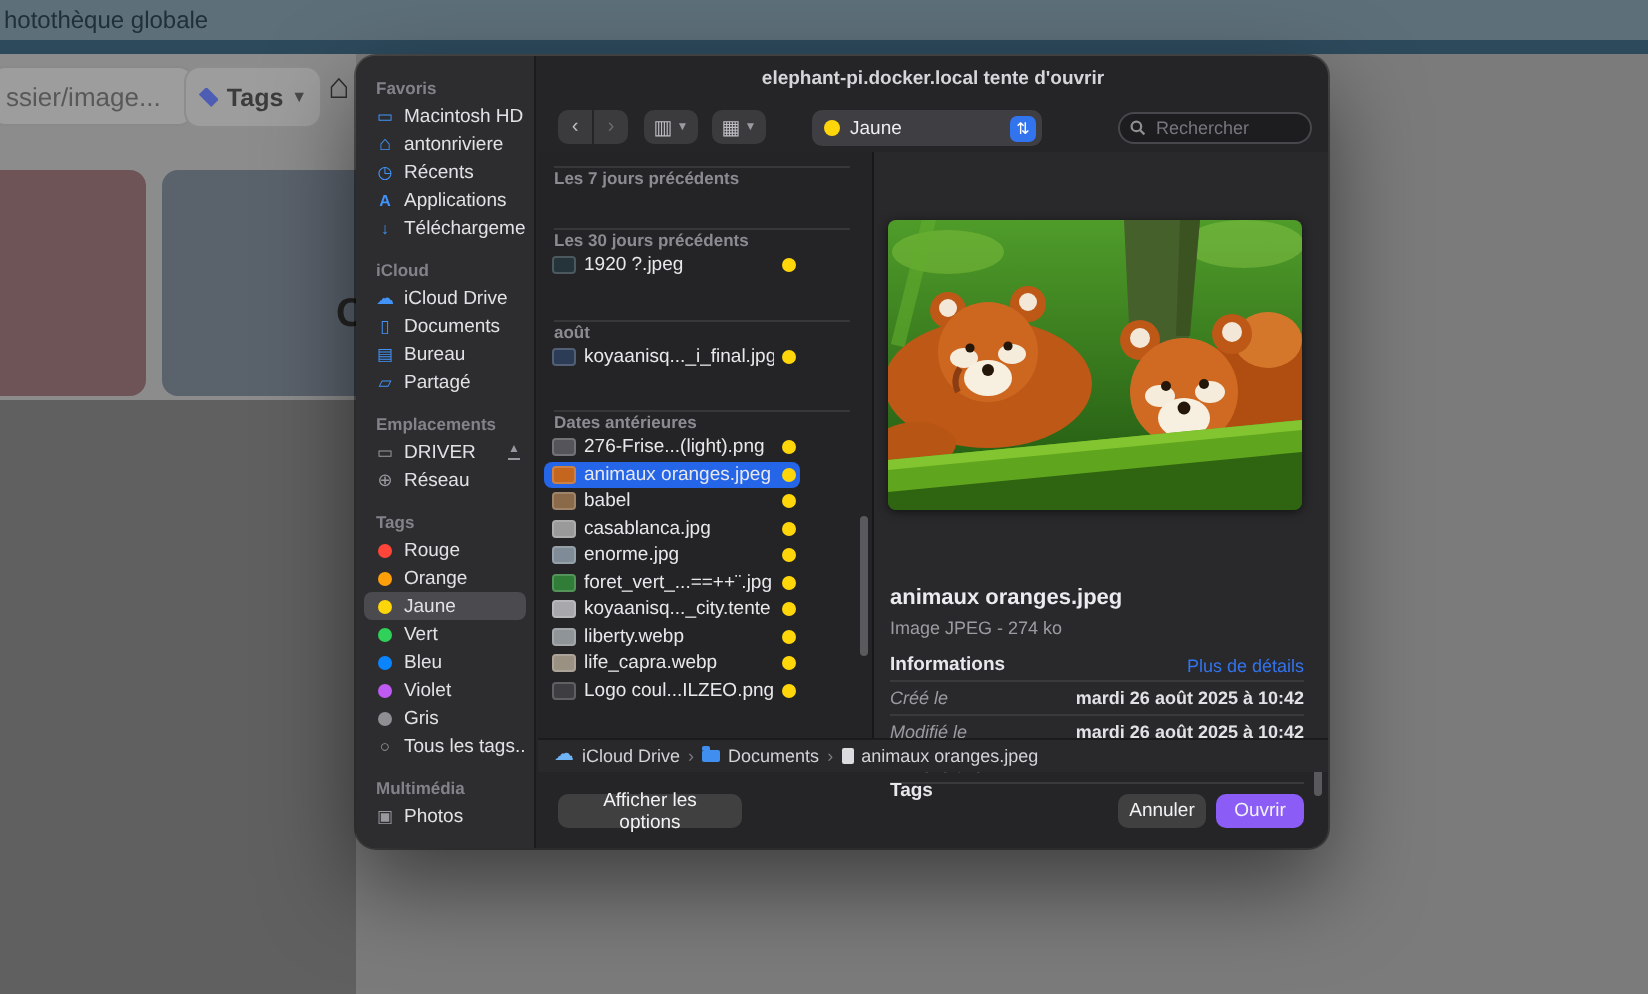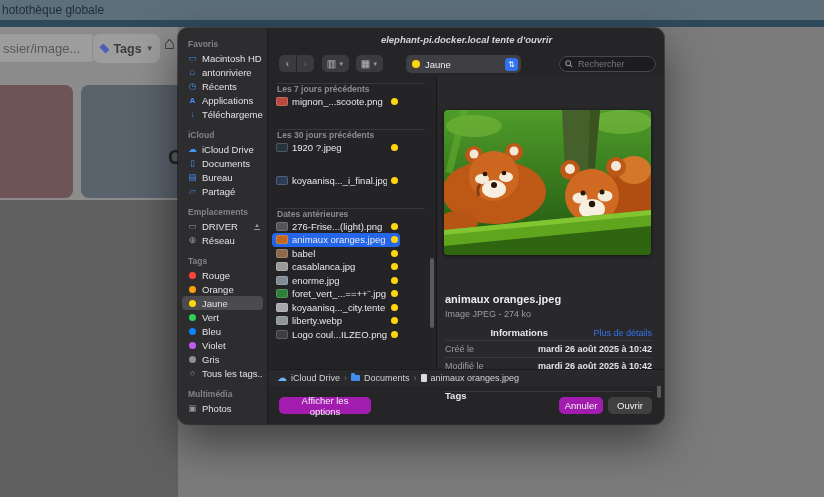--- a/index.html
+++ b/index.html
@@ -59,7 +59,7 @@
   
   .ct{position:absolute;left:91px;top:0;right:0;bottom:0;}
   .dlg-title{position:absolute;top:6px;left:0;right:0;text-align:center;font-size:9.5px;
-             font-weight:700;color:#d6d6da;font-style:italic;}
+             font-weight:700;color:#d6d6da;}
   .tb-btn{position:absolute;top:27px;height:17px;background:#3b3b3e;color:#bdbdc3;
           display:flex;align-items:center;justify-content:center;font-size:10px;gap:2px;}
   .tb-back{left:10px;width:17px;border-radius:5px 0 0 5px;}

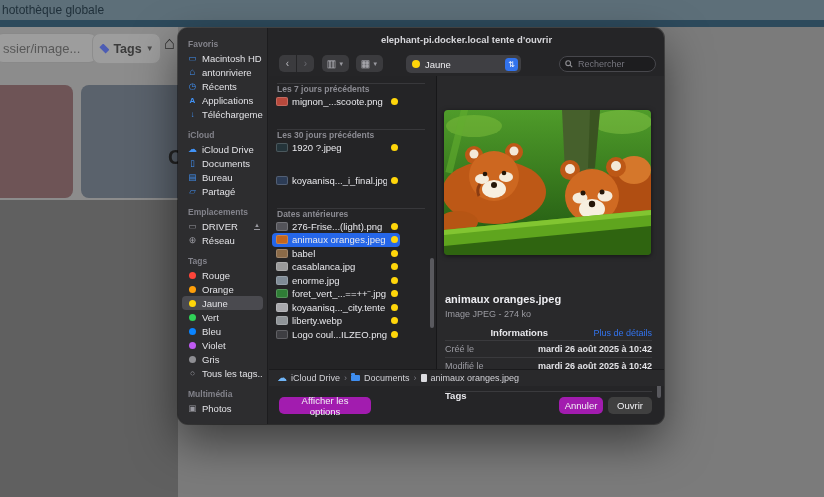--- a/index.html
+++ b/index.html
@@ -276,11 +276,6 @@
       <div class="fl">
         <div class="fl-sec first">
           <div class="fl-hdr">Les 7 jours précédents</div>
-          <div class="fl-row">
-            <span class="fl-thumb" style="background: rgb(184, 73, 60);"></span>
-            <span class="fl-name">mignon_...scoote.png</span>
-            <span class="fl-dot" style="background: rgb(255, 214, 10);"></span>
-          </div>
         </div>
         <div class="fl-sec">
           <div class="fl-hdr">Les 30 jours précédents</div>

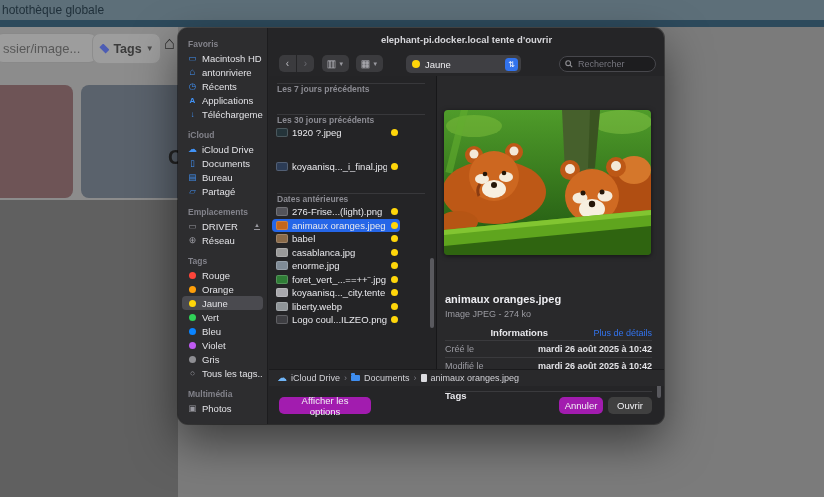--- a/index.html
+++ b/index.html
@@ -286,6 +286,7 @@
           </div>
         </div>
         <div class="fl-sec">
+          <div class="fl-hdr">août</div>
           <div class="fl-row">
             <span class="fl-thumb" style="background: rgb(44, 60, 86);"></span>
             <span class="fl-name">koyaanisq..._i_final.jpg</span>

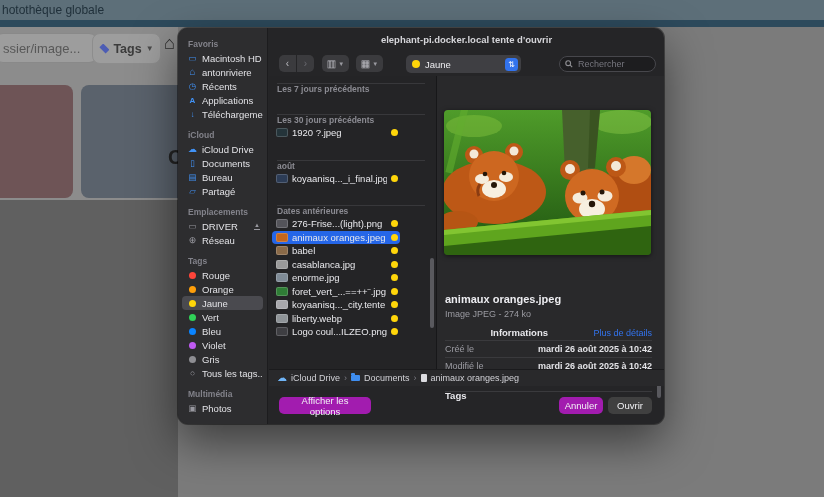--- a/index.html
+++ b/index.html
@@ -333,6 +333,11 @@
           <div class="fl-row">
             <span class="fl-thumb" style="background: rgb(143, 148, 152);"></span>
             <span class="fl-name">liberty.webp</span>
+            <span class="fl-dot" style="background: rgb(255, 214, 10);"></span>
+          </div>
+          <div class="fl-row">
+            <span class="fl-thumb" style="background: rgb(154, 145, 130);"></span>
+            <span class="fl-name">life_capra.webp</span>
             <span class="fl-dot" style="background: rgb(255, 214, 10);"></span>
           </div>
           <div class="fl-row">

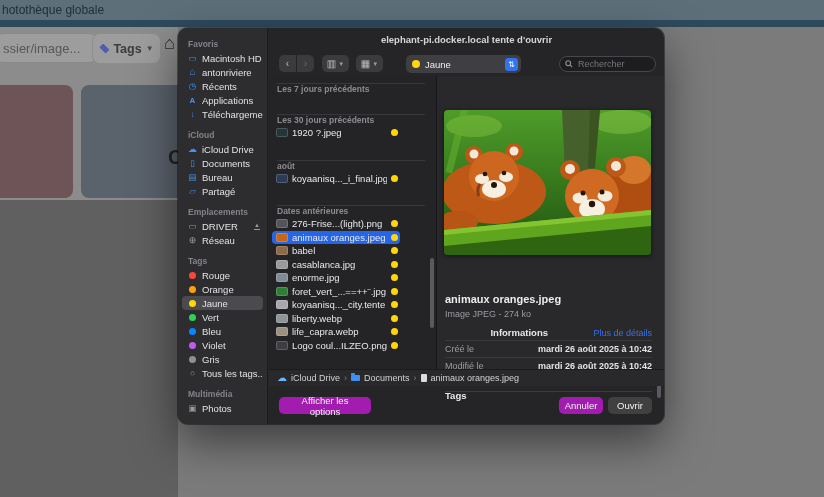--- a/index.html
+++ b/index.html
@@ -101,7 +101,7 @@
   .pv-name{position:absolute;left:8px;top:217px;font-size:11px;font-weight:700;color:#ececf0;}
   .pv-sub{position:absolute;left:8px;top:233px;font-size:9px;color:#9b9ba2;}
   .pv-table{position:absolute;left:8px;right:12px;top:249px;}
-  .pv-inf{display:flex;align-items:center;height:15px;border-bottom:1px solid #3a3a3d;text-align:center;}
+  .pv-inf{display:flex;align-items:center;height:15px;border-bottom:1px solid #3a3a3d;}
   .pv-inf-label{font-size:9.5px;font-weight:700;color:#e8e8ec;flex:1;}
   .pv-link{font-size:9px;}
   .pv-row{display:flex;align-items:center;height:16px;border-bottom:1px solid #3a3a3d;}

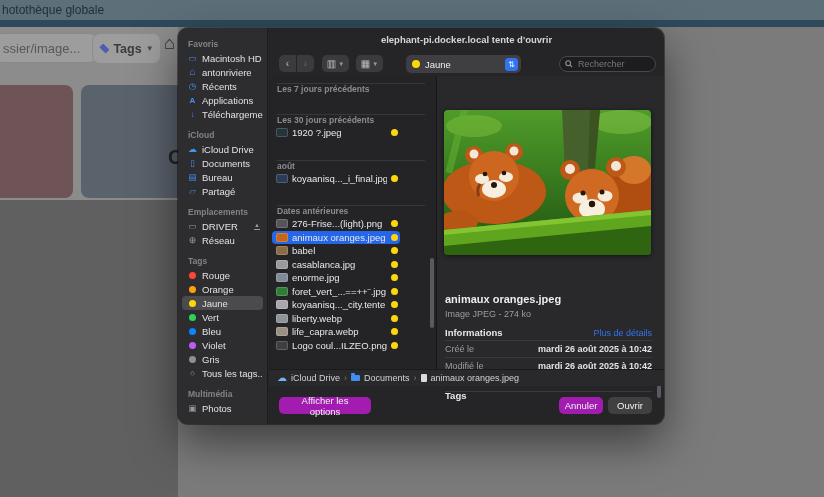--- a/index.html
+++ b/index.html
@@ -105,7 +105,7 @@
   .pv-inf-label{font-size:9.5px;font-weight:700;color:#e8e8ec;flex:1;}
   .pv-link{font-size:9px;}
   .pv-row{display:flex;align-items:center;height:16px;border-bottom:1px solid #3a3a3d;}
-  .pv-row-label{font-size:9px;color:#9b9ba2;flex:1;}
+  .pv-row-label{font-size:9px;color:#9b9ba2;flex:1;font-style:italic;}
   .pv-row-val{font-size:9px;font-weight:700;color:#e2e2e6;}
   .pv-tags{position:absolute;left:8px;top:314px;font-size:9.5px;font-weight:700;color:#e8e8ec;}
   .pv-scroll{position:absolute;right:3px;top:300px;height:22px;width:4px;border-radius:2px;

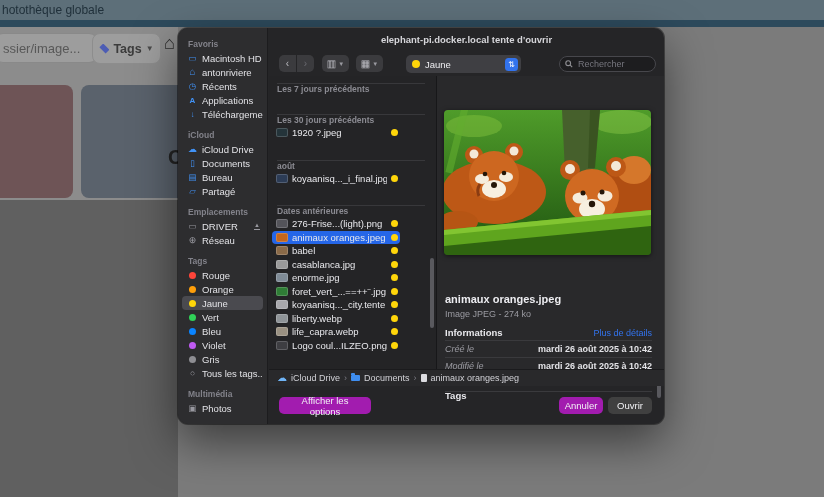--- a/index.html
+++ b/index.html
@@ -120,7 +120,7 @@
   .bc-folder::before{content:"";position:absolute;left:0;top:-2px;width:4px;height:2px;
                      background:#3f8ef0;border-radius:1px 1px 0 0;}
   .bc-file{width:6px;height:8px;background:#dcdce0;border-radius:1px;}
-  .btn{position:absolute;top:11px;height:17px;border:none;border-radius:5px;background:#a21caf;
+  .btn{position:absolute;top:11px;height:17px;border:none;border-radius:5px;background:#404040;
        color:#f2f2f5;font-size:9.5px;display:flex;align-items:center;justify-content:center;
        font-family:"Liberation Sans",sans-serif;}
   .btn-options{left:10px;width:92px;}

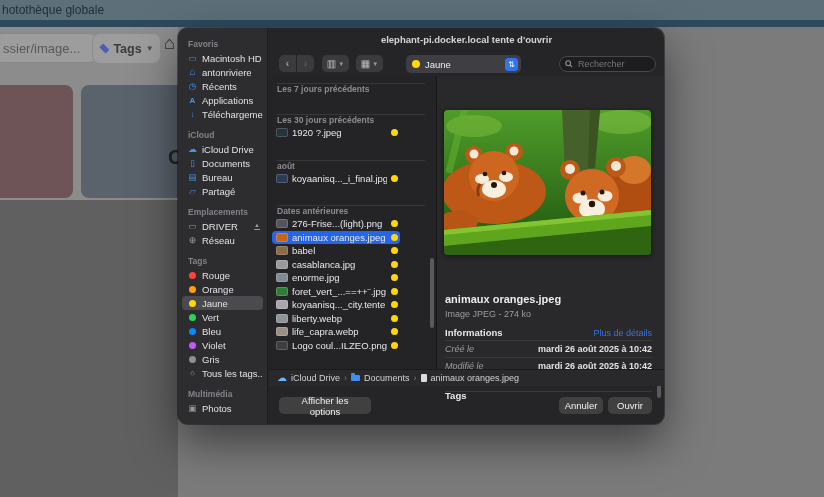--- a/index.html
+++ b/index.html
@@ -434,7 +434,7 @@
       <div class="ftr">
         <button class="btn btn-options">Afficher les options</button>
         <button class="btn btn-cancel">Annuler</button>
-        <button class="btn btn-open" style="background: #404040;">Ouvrir</button>
+        <button class="btn btn-open" style="background: #8b5cf6;">Ouvrir</button>
       </div>
     </div>
   </div>

